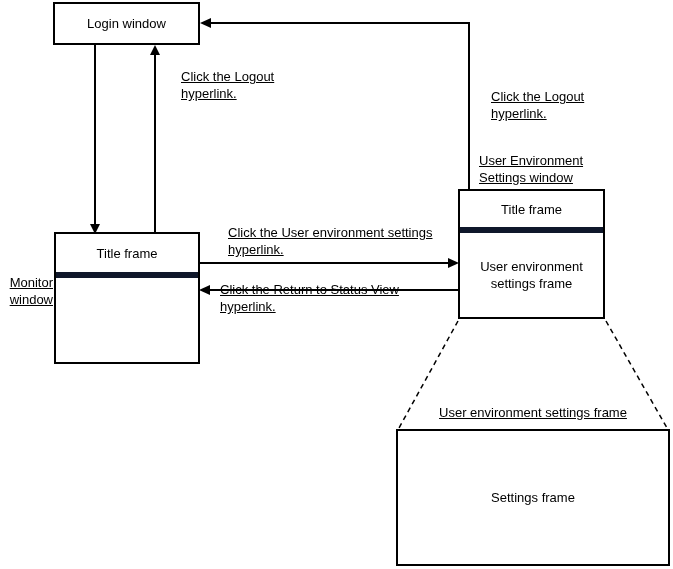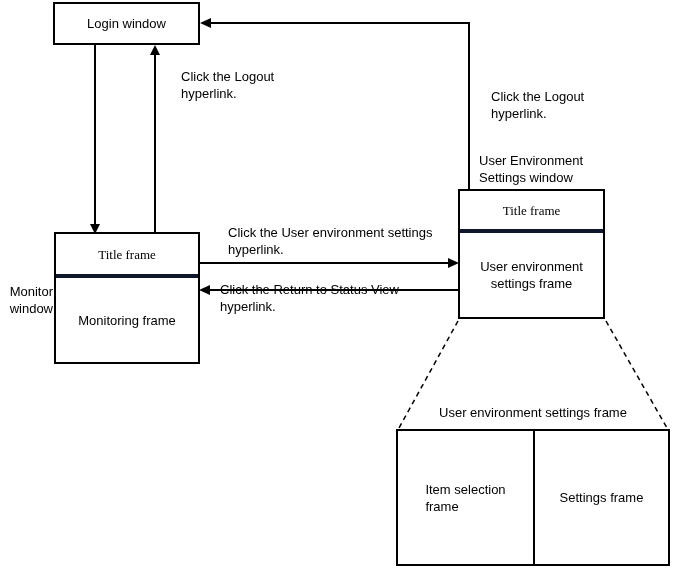--- a/index.html
+++ b/index.html
@@ -63,6 +63,7 @@
   .note {
     position: absolute;
     white-space: pre-line;
+    text-decoration: underline;
   }
   .pre { white-space: pre-line; }
   .caption-center { text-align: center; }

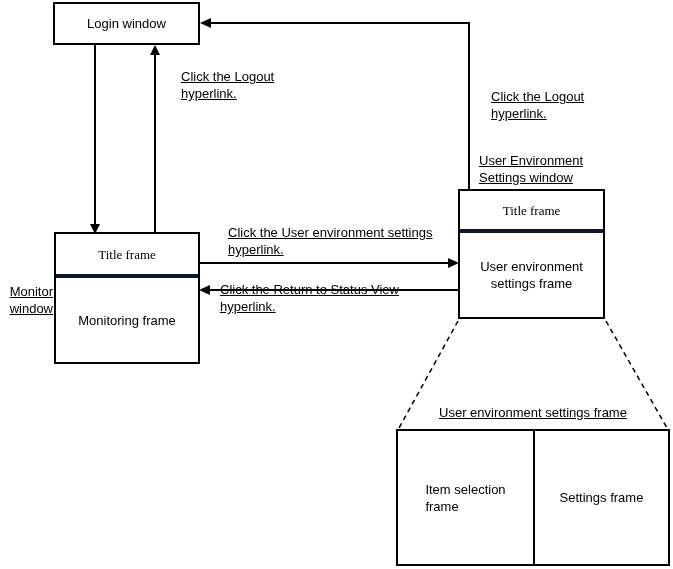--- a/index.html
+++ b/index.html
@@ -40,8 +40,7 @@
   }
   .sect-title {
     height: 44px;
-    border-bottom: 4px solid #0f172a;
-    font-family: Liberation Serif, serif;
+    border-bottom: 6px solid #0f172a;
   }
   .sect-title.ues { height: 42px; }
   .sect-fill { flex: 1; }

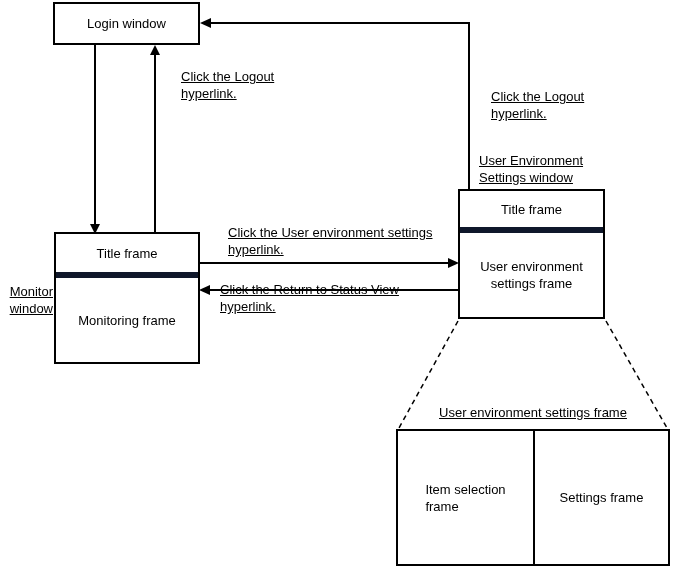--- a/index.html
+++ b/index.html
@@ -127,7 +127,7 @@
     </div>
   </div>
 
-  <div class="note align-right" style="left:2px; top:283px; width:51px;">Monitor
+  <div class="note align-right" style="left:2px; top:274px; width:51px;">Monitor
 window</div>
 
   <div class="note" style="left:479px; top:152px;">User Environment

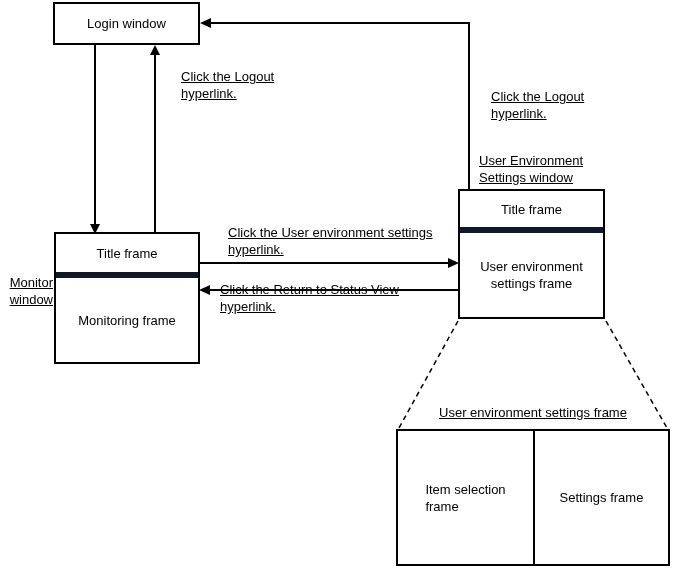--- a/index.html
+++ b/index.html
@@ -102,9 +102,6 @@
     <div class="sect sect-title">
       <span>Title frame</span>
     </div>
-    <div class="sect sect-fill">
-      <span>Monitoring frame</span>
-    </div>
   </div>
 
   <div class="box" style="left:458px; top:189px; width:147px; height:130px;">

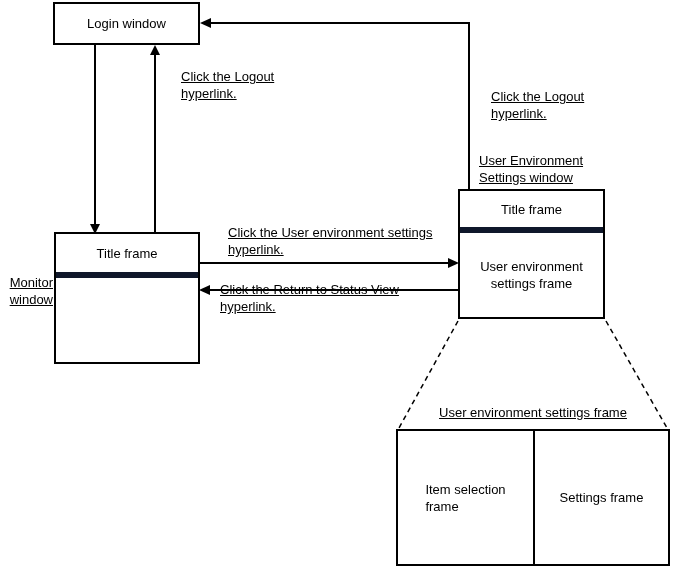--- a/index.html
+++ b/index.html
@@ -115,10 +115,6 @@
   </div>
 
   <div class="box row" style="left:396px; top:429px; width:274px; height:137px; flex-direction:row;">
-    <div class="cell cell-left">
-      <span class="pre">Item selection
-frame</span>
-    </div>
     <div class="cell cell-right">
       <span>Settings frame</span>
     </div>

